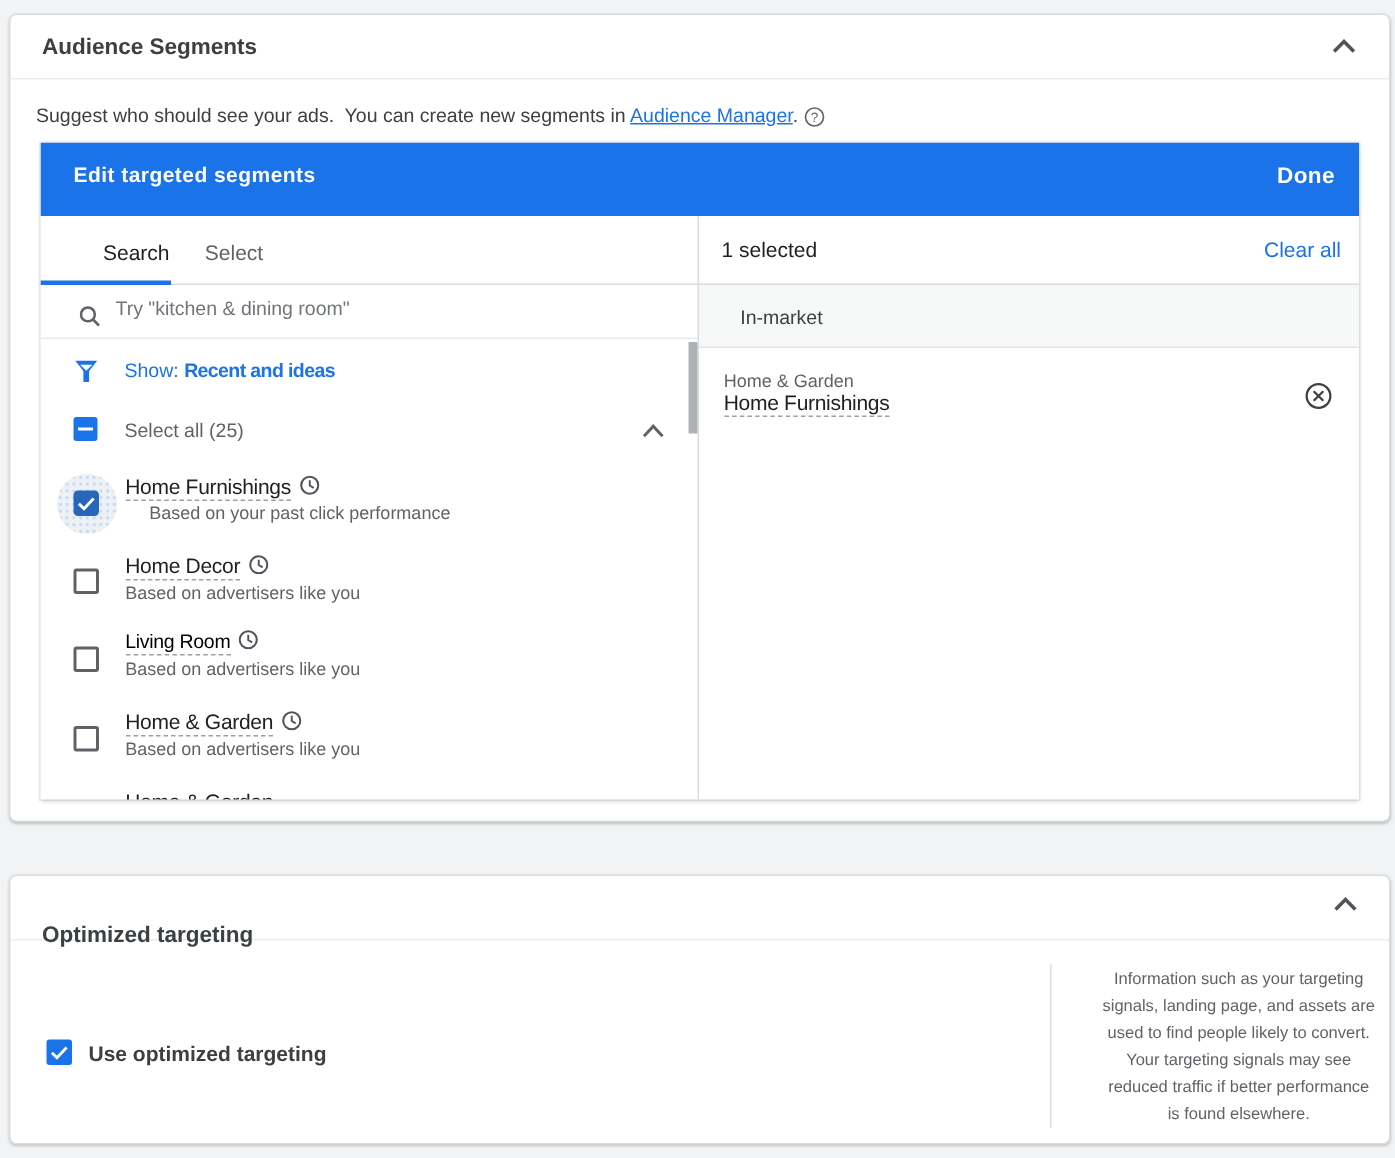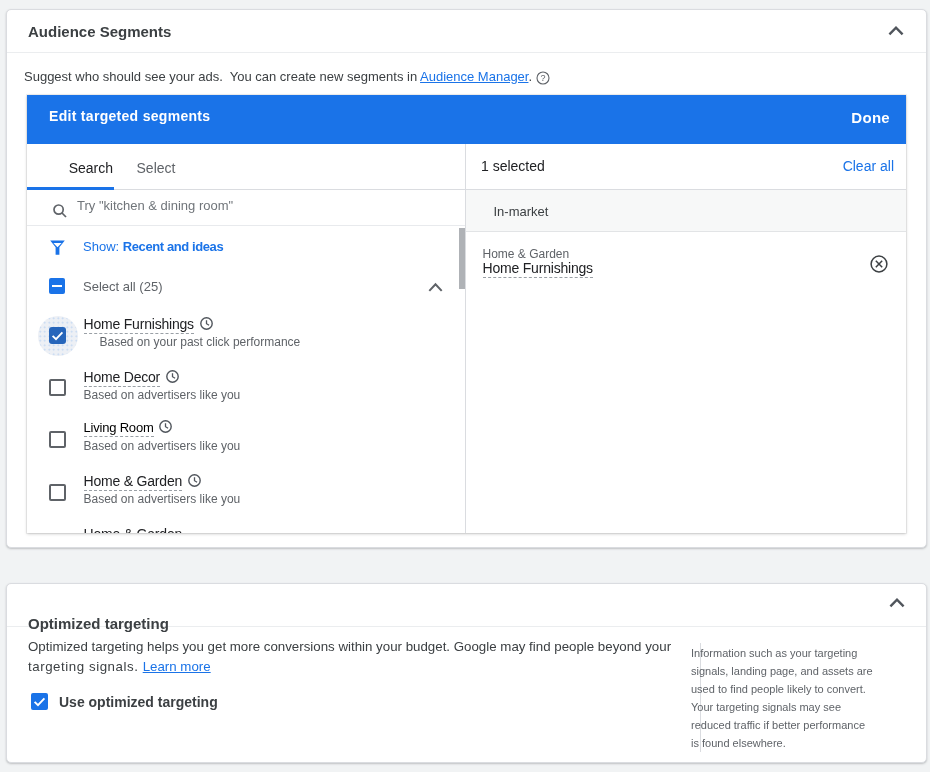--- a/index.html
+++ b/index.html
@@ -138,7 +138,6 @@
     <svg class="abs" style="left:881.5px; top:14.2px;" width="16" height="10" viewBox="0 0 16 10">
       <path d="M1.4 8.4 L8 1.7 L14.6 8.4" fill="none" stroke="#50555c" stroke-width="2.4"></path>
     </svg>
-    <div class="abs" style="left:21px; top:53px; font-size:13.3px; color:#3c4043; line-height:20px;">Optimized targeting helps you get more conversions within your budget. Google may find people beyond your<br><span style="letter-spacing:.55px;">targeting signals. </span><span class="lk">Learn more</span></div>
     <div class="abs" style="left:24px; top:109px; width:17px; height:17px; background:#1a73e8; border-radius:2px;">
       <svg width="17" height="17" viewBox="0 0 17 17">
           <path d="M3.6 8.8 L7 12.2 L13.4 5.4" fill="none" stroke="#fff" stroke-width="1.9"></path>

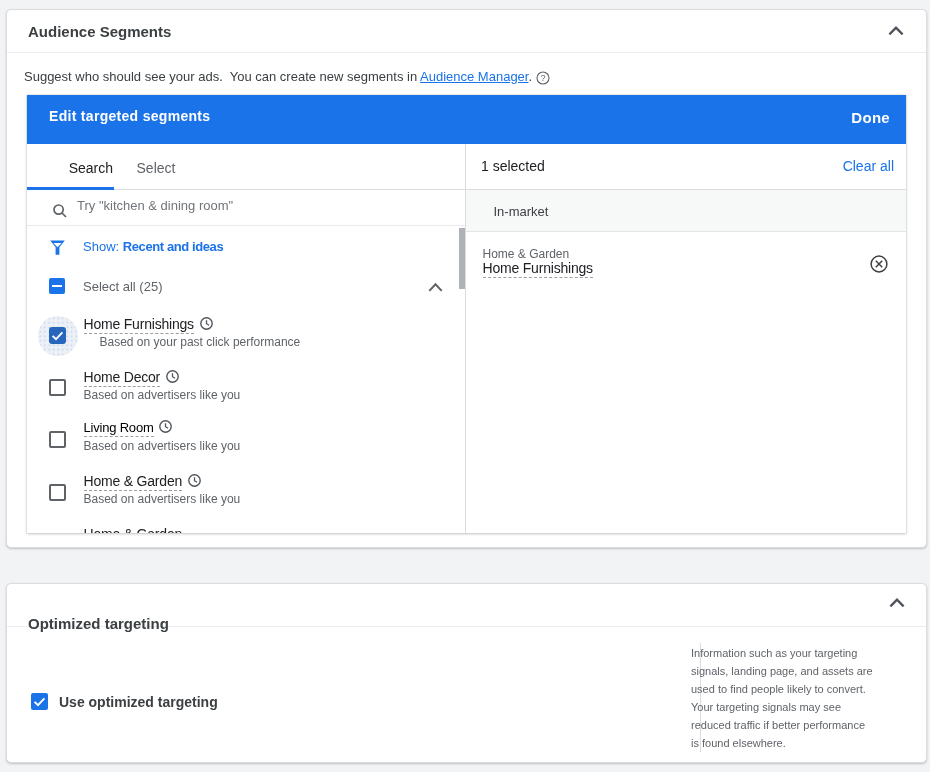--- a/index.html
+++ b/index.html
@@ -146,7 +146,7 @@
     <div class="abs" style="left:52px; top:109.5px; font-size:14px; color:#3c4043;font-weight:bold;">Use optimized targeting</div>
 
     <div class="abs" style="left:693px; top:59px; width:1px; height:109px; background:#dadce0;"></div>
-    <div class="abs" style="left:684px; top:60px; font-size:11px; color:#5f6368; line-height:18.1px;">Information such as your targeting<br>signals, landing page, and assets are<br>used to find people likely to convert.<br>Your targeting signals may see<br>reduced traffic if better performance<br>is found elsewhere.</div>
+    <div class="abs" style="left:728px; top:60px; font-size:11px; color:#5f6368; line-height:18.1px;text-align:center;">Information such as your targeting<br>signals, landing page, and assets are<br>used to find people likely to convert.<br>Your targeting signals may see<br>reduced traffic if better performance<br>is found elsewhere.</div>
   </div>
 
 </div>

